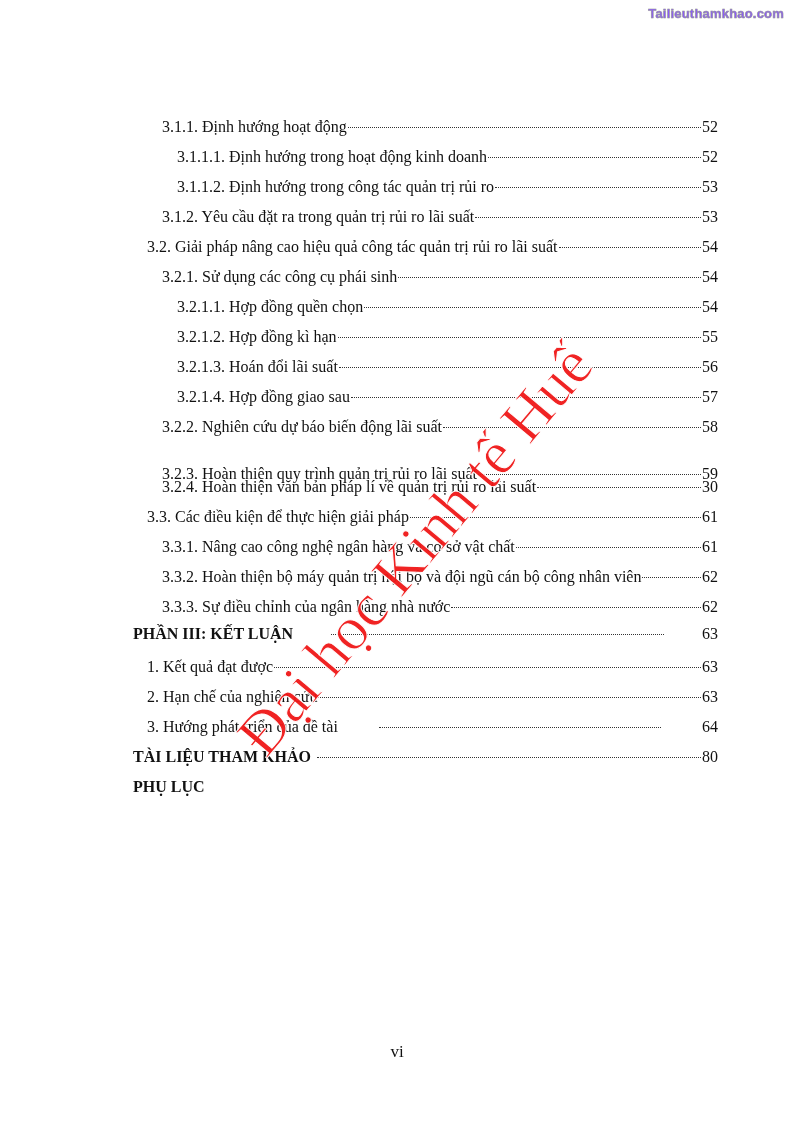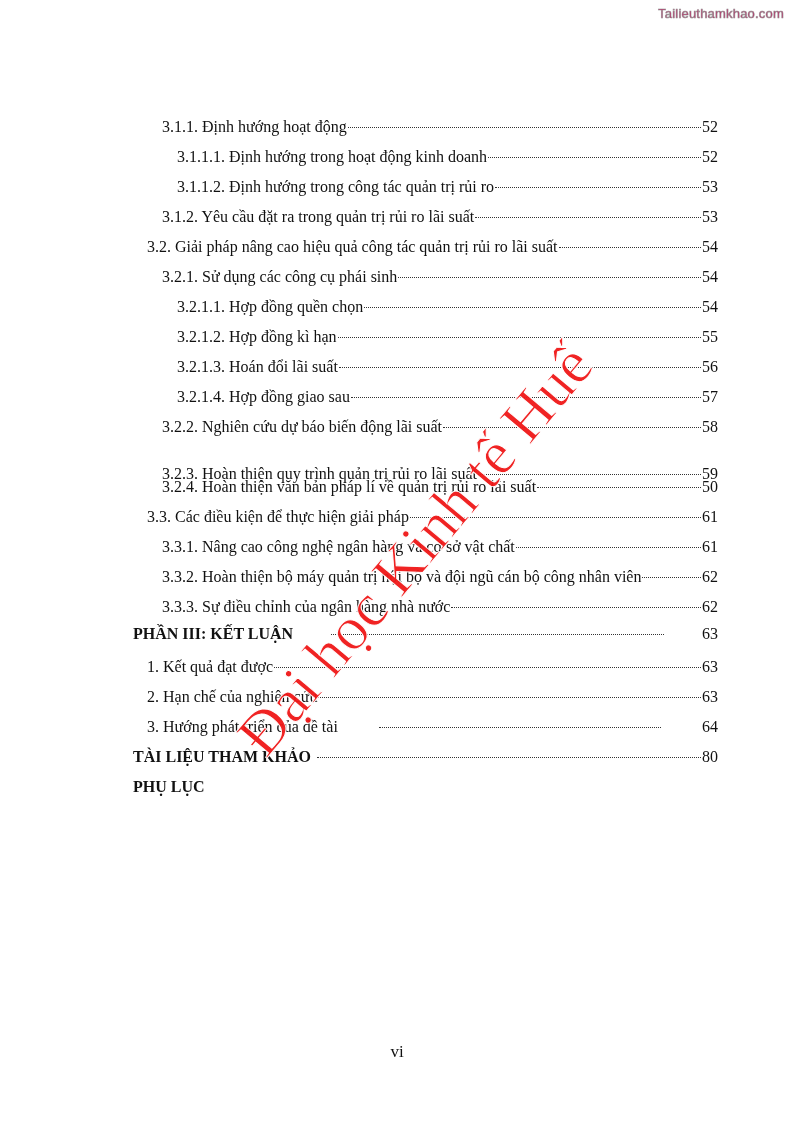--- a/index.html
+++ b/index.html
@@ -10,9 +10,10 @@
     .site-mark {
       position: absolute; top: 6px; right: 10px;
       font-family: "Liberation Sans", "DejaVu Sans", sans-serif;
-      font-size: 13px; color: #be185d; letter-spacing: 0.2px;
+      font-size: 13px; color: #8b5cf6; letter-spacing: 0.2px;
       -webkit-text-stroke: 0.6px #9a9a9a;
       text-shadow: 0 0 1px #bcbcbc;
+      font-weight: bold;
     }
     .toc { position: absolute; left: 0; top: 112px; width: 794px; }
     .toc-row {

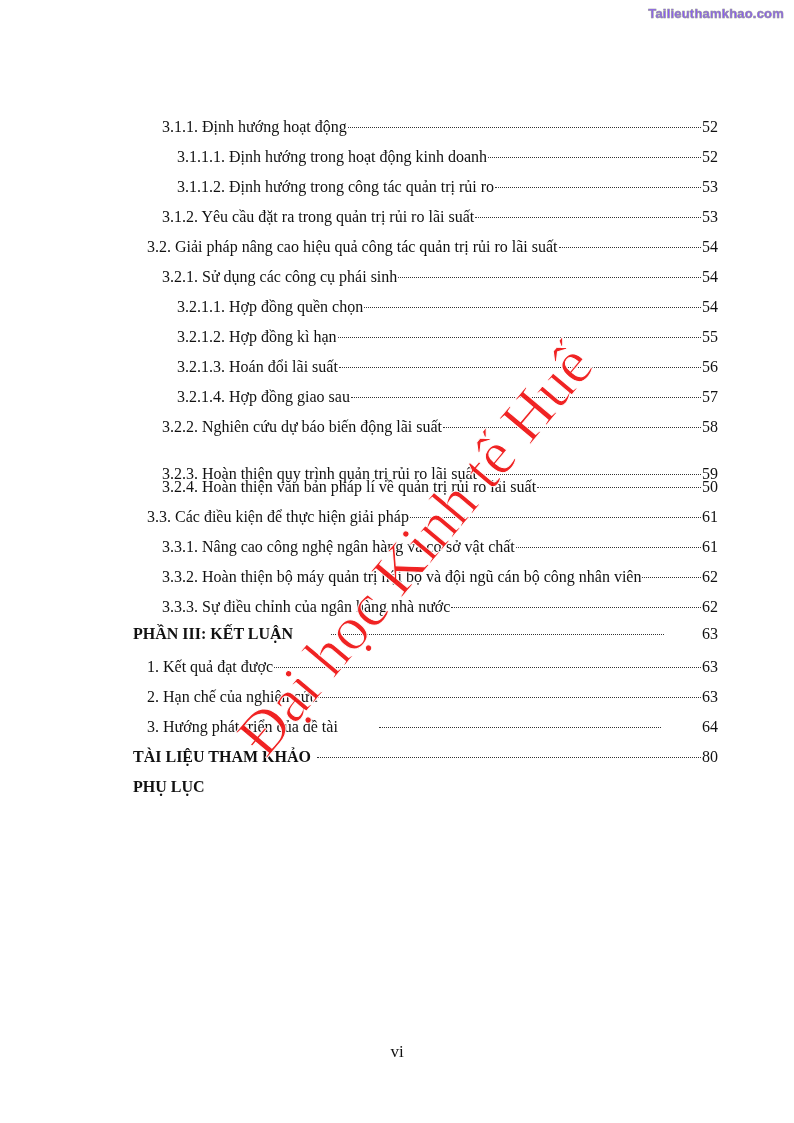--- a/index.html
+++ b/index.html
@@ -110,7 +110,7 @@
   <div class="toc-row" style="top:360px;left:162px;width:556px;">
     <span class="label">3.2.4. Hoàn thiện văn bản pháp lí về quản trị rủi ro lãi suất</span>
     <span class="leader"></span>
-    <span class="page">50</span>
+    <span class="page">30</span>
   </div>
   <div class="toc-row" style="top:390px;left:147px;width:571px;">
     <span class="label">3.3. Các điều kiện để thực hiện giải pháp</span>

